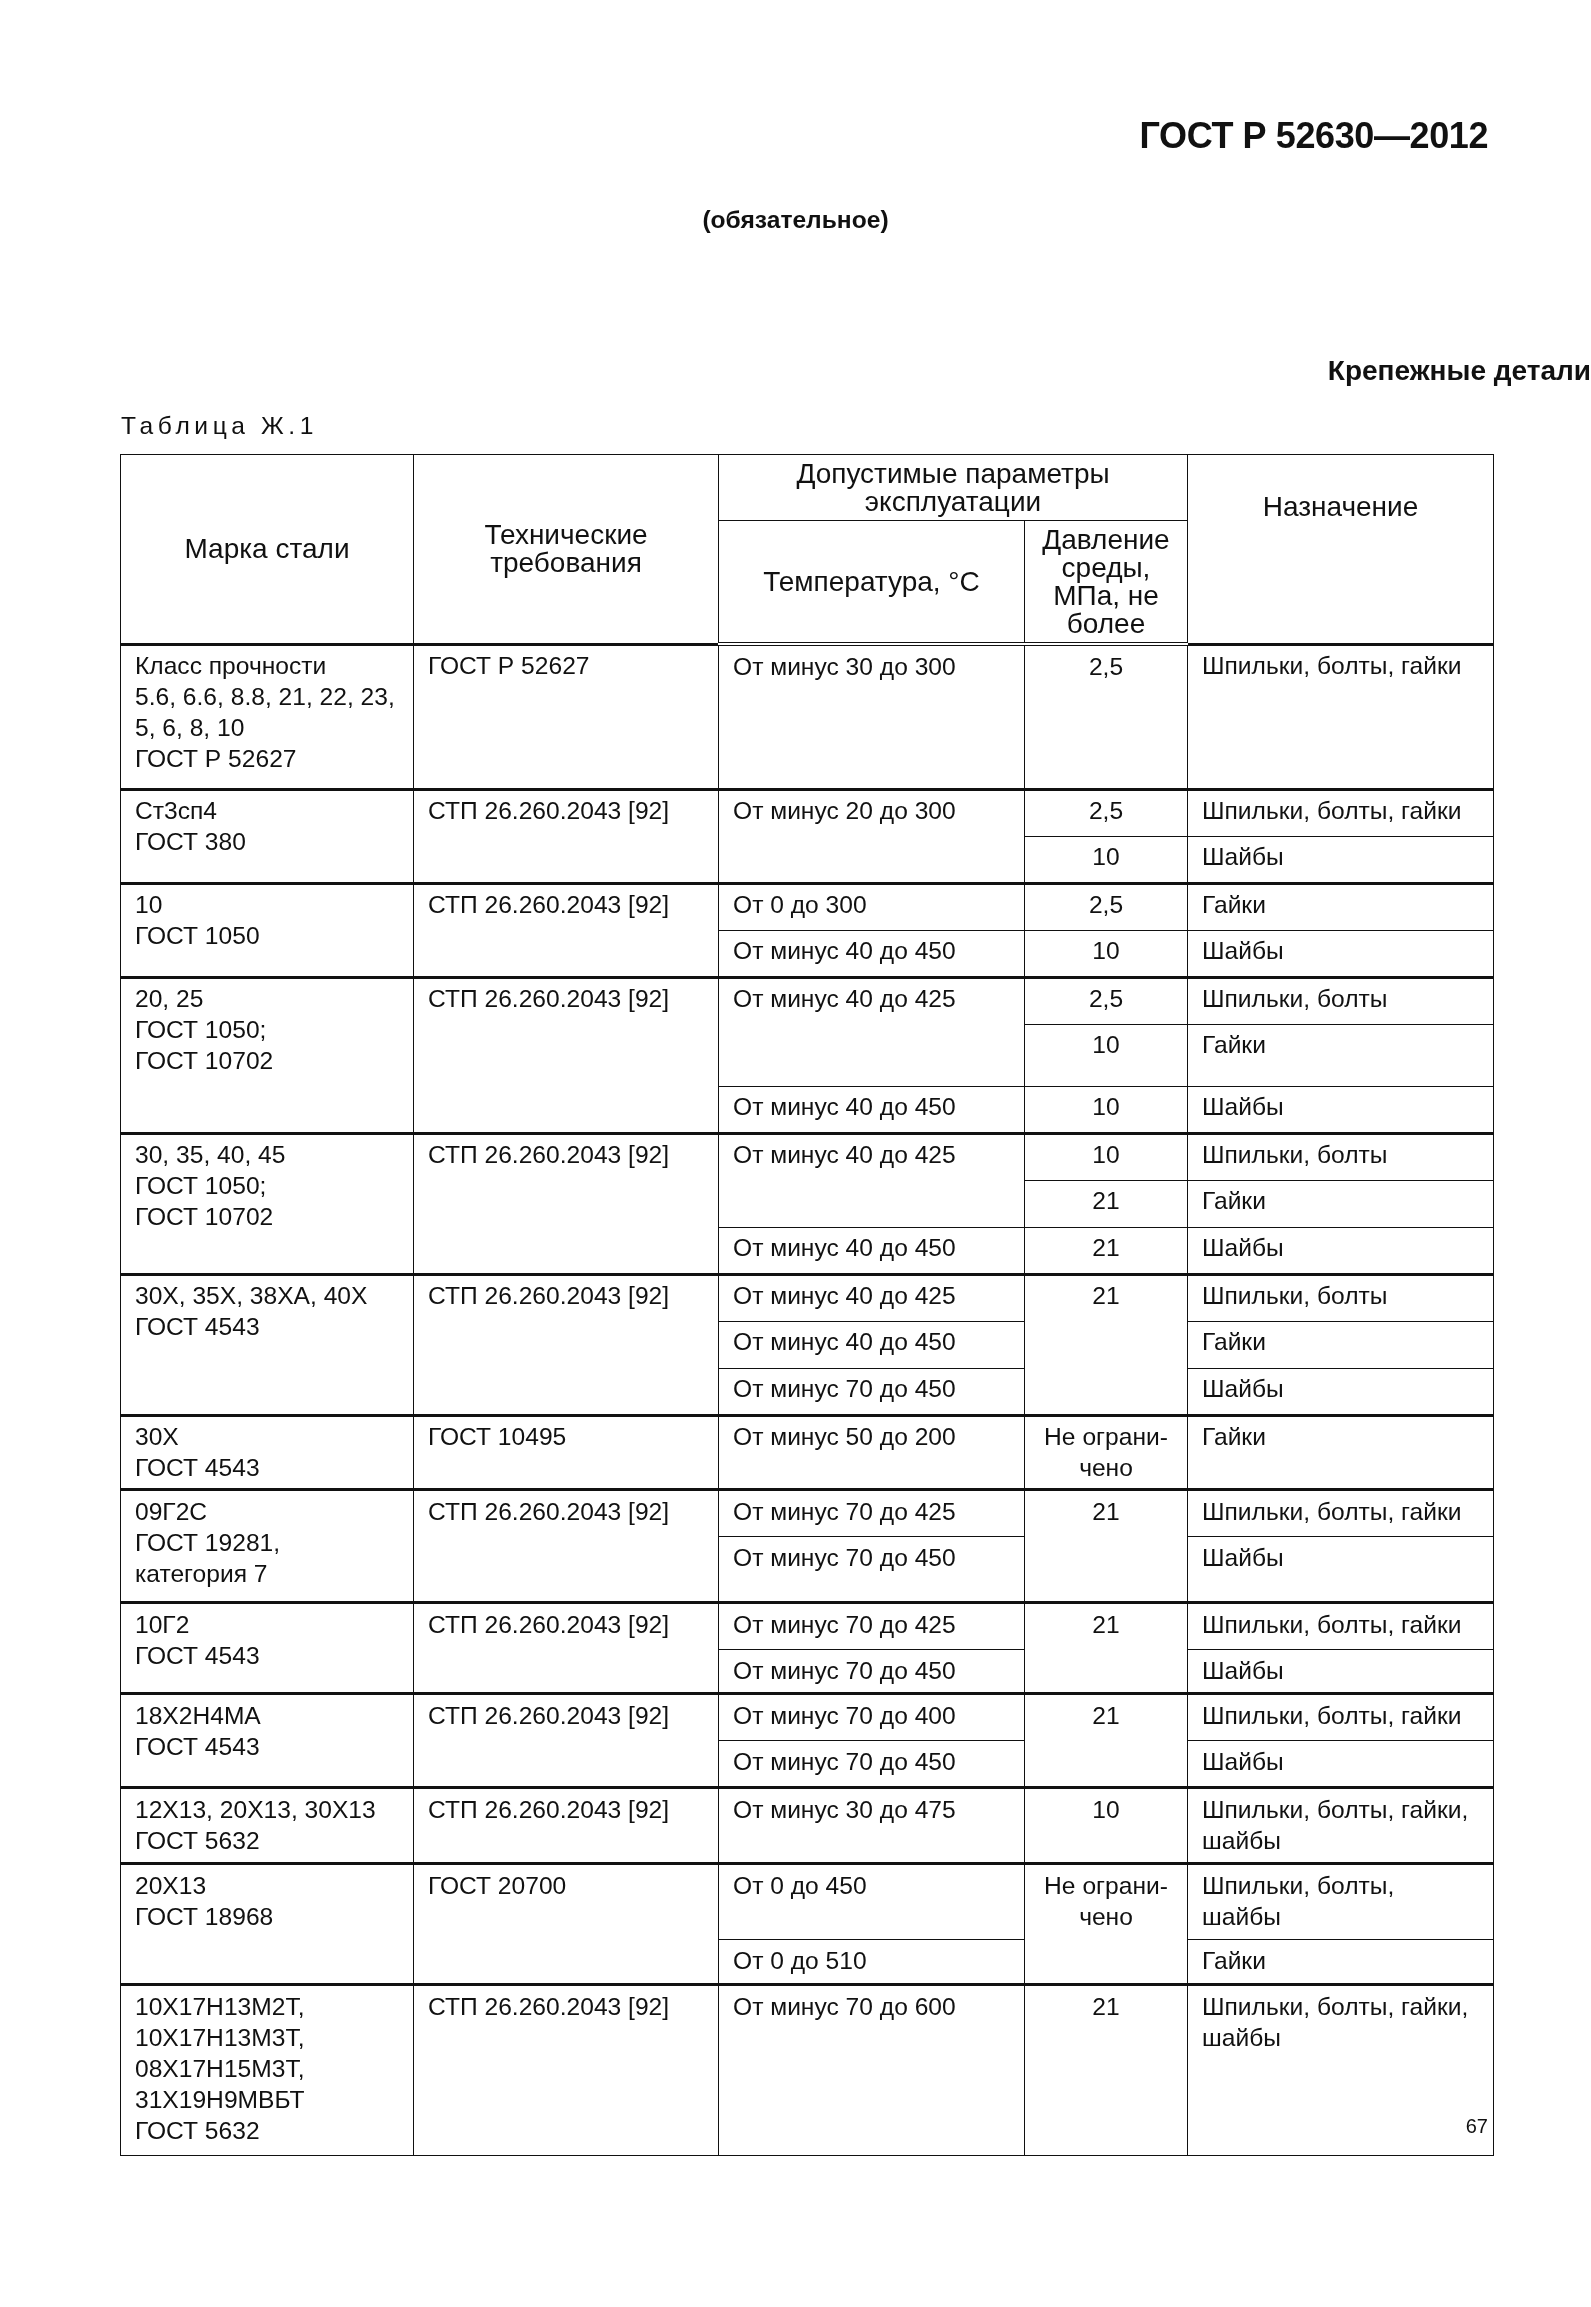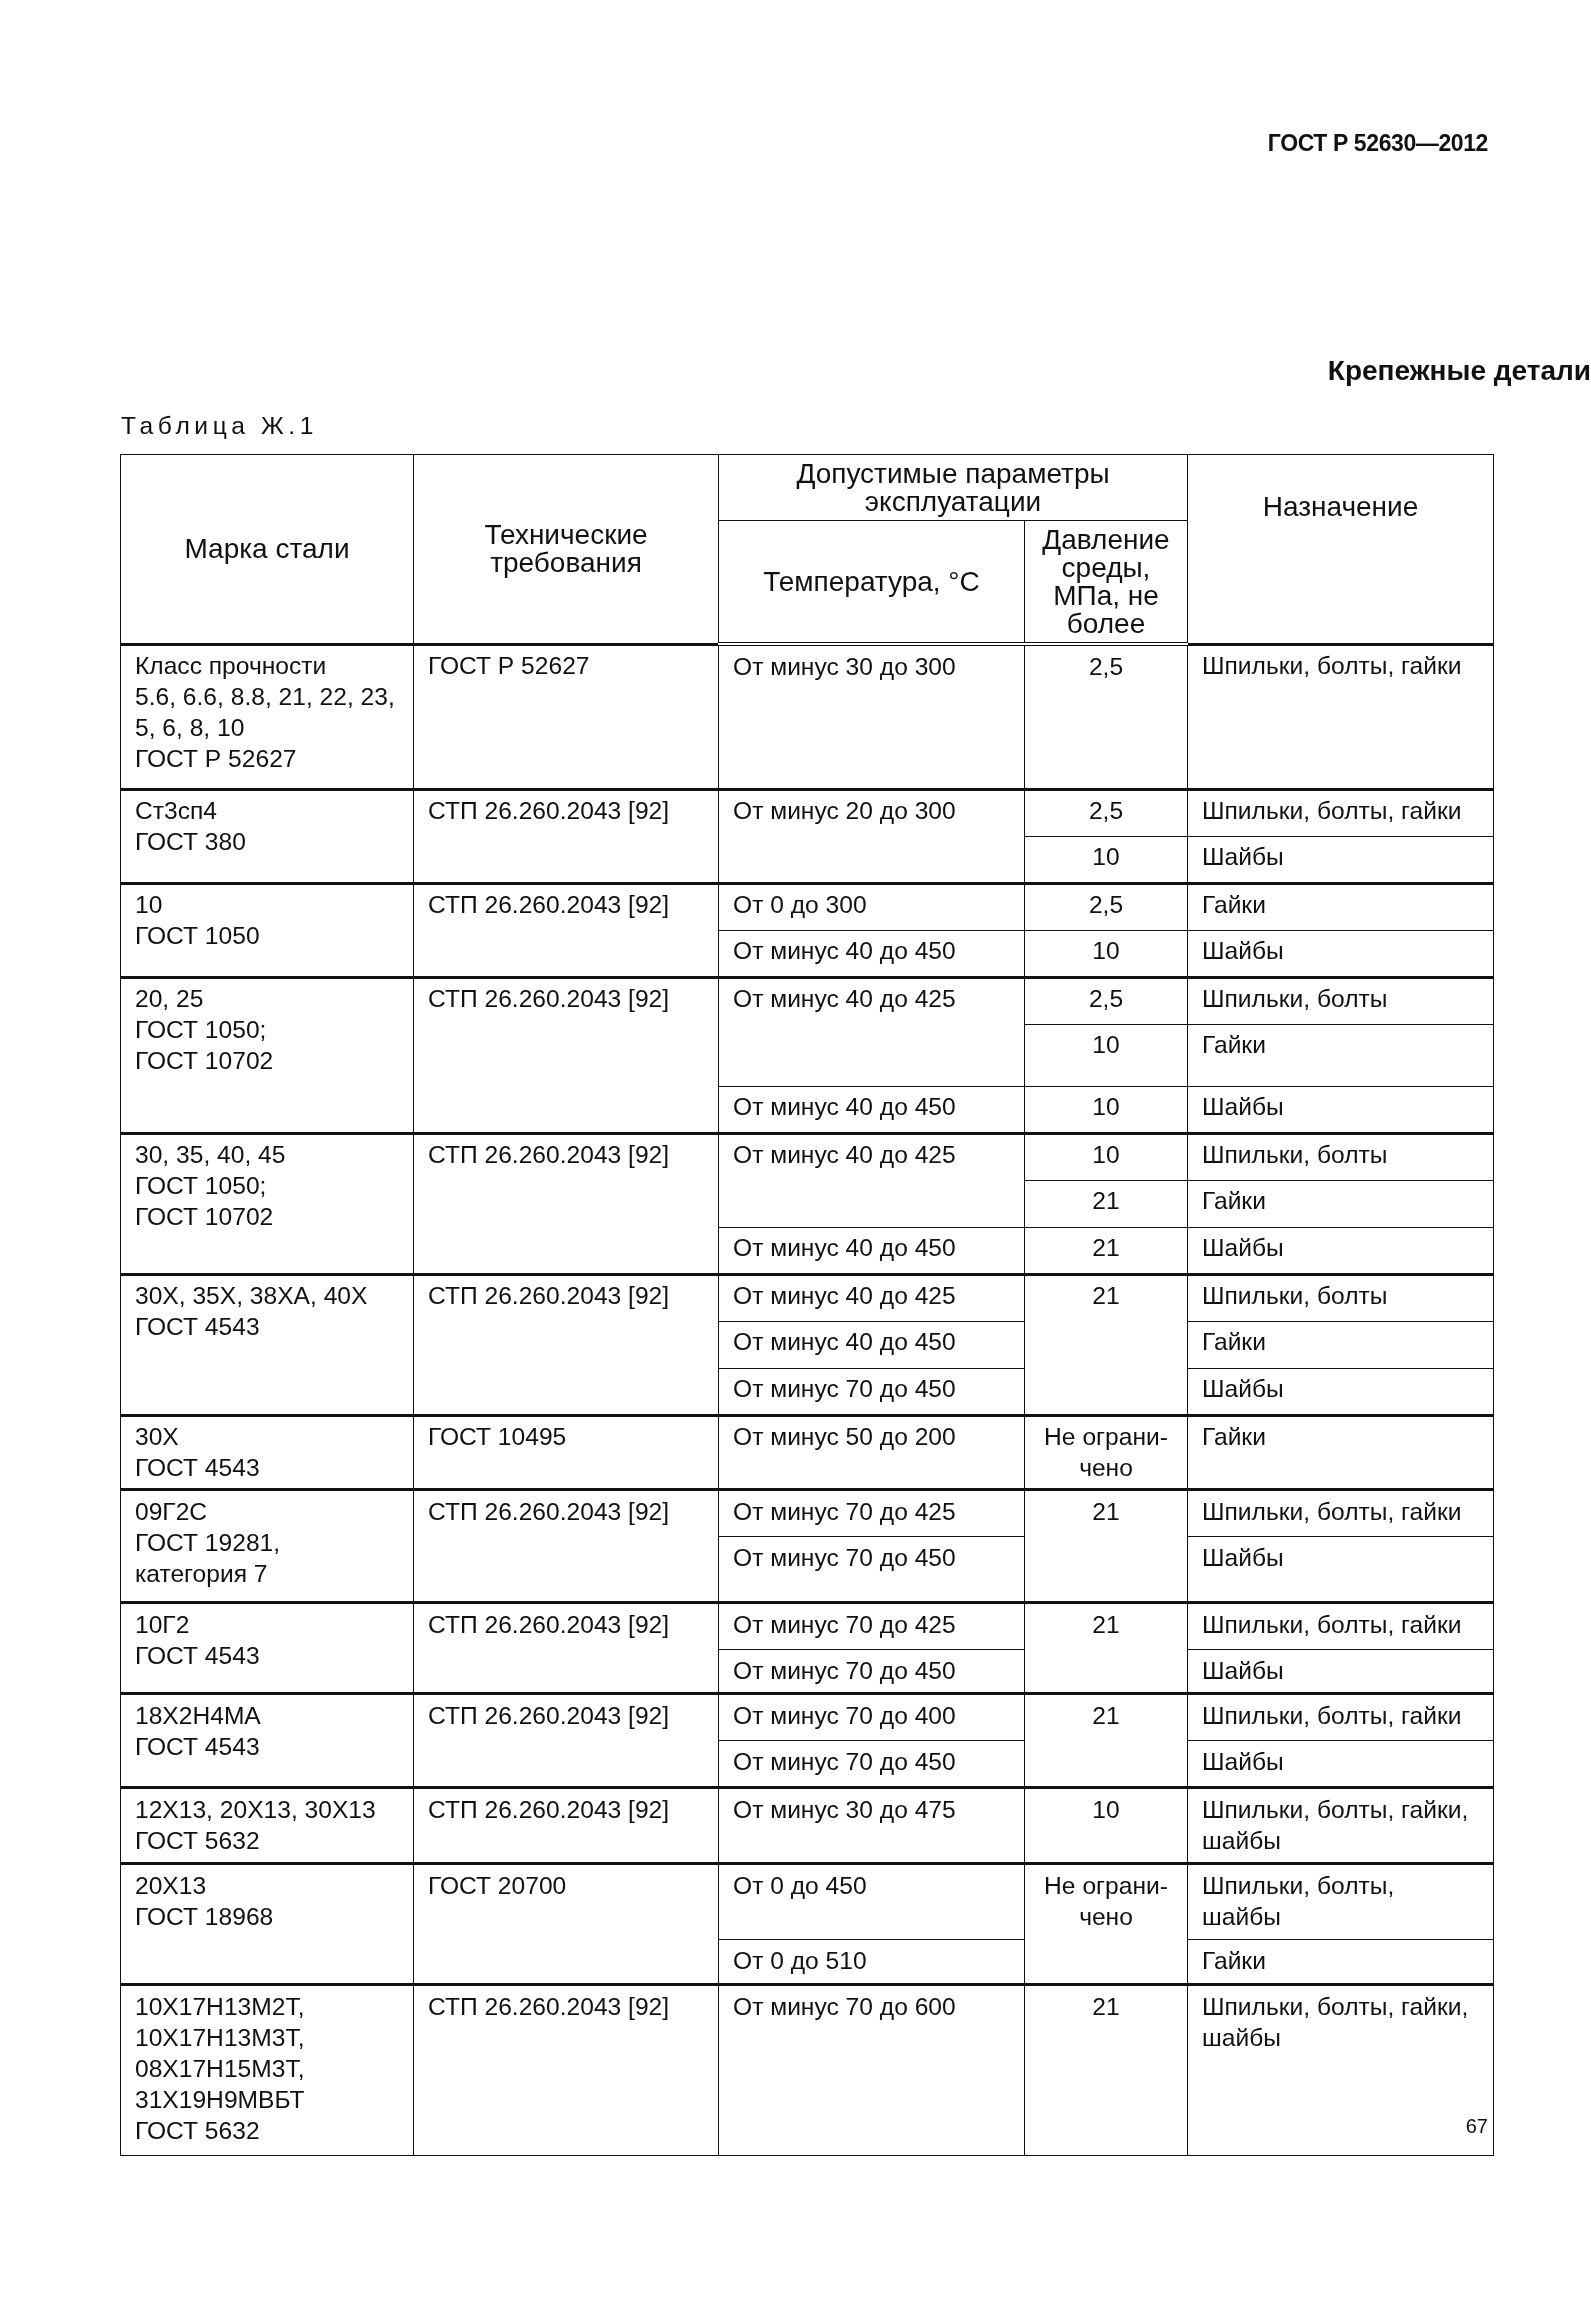--- a/index.html
+++ b/index.html
@@ -4,7 +4,7 @@
 <style>
   html, body { margin: 0; padding: 0; background: #ffffff; }
   body { width: 1591px; height: 2307px; position: relative; font-family: "Liberation Sans", sans-serif; color: #111; }
-  .doc-code { position: absolute; top: 130px; right: 103px; font-weight: bold; font-size: 23px; letter-spacing: -0.4px; }
+  .doc-code { position: absolute; top: 115px; right: 103px; font-weight: bold; font-size: 36px; letter-spacing: -0.4px; }
   .appendix { position: absolute; top: 204px; left: 0; width: 1591px; text-align: center; font-weight: bold; font-size: 24.6px; line-height: 32px; }
   .section-title { position: absolute; top: 355px; left: 0; width: 1591px; text-align: right; font-weight: bold; font-size: 28px; }
   .table-caption { position: absolute; top: 412px; left: 121px; font-size: 24.6px; letter-spacing: 4.6px; }

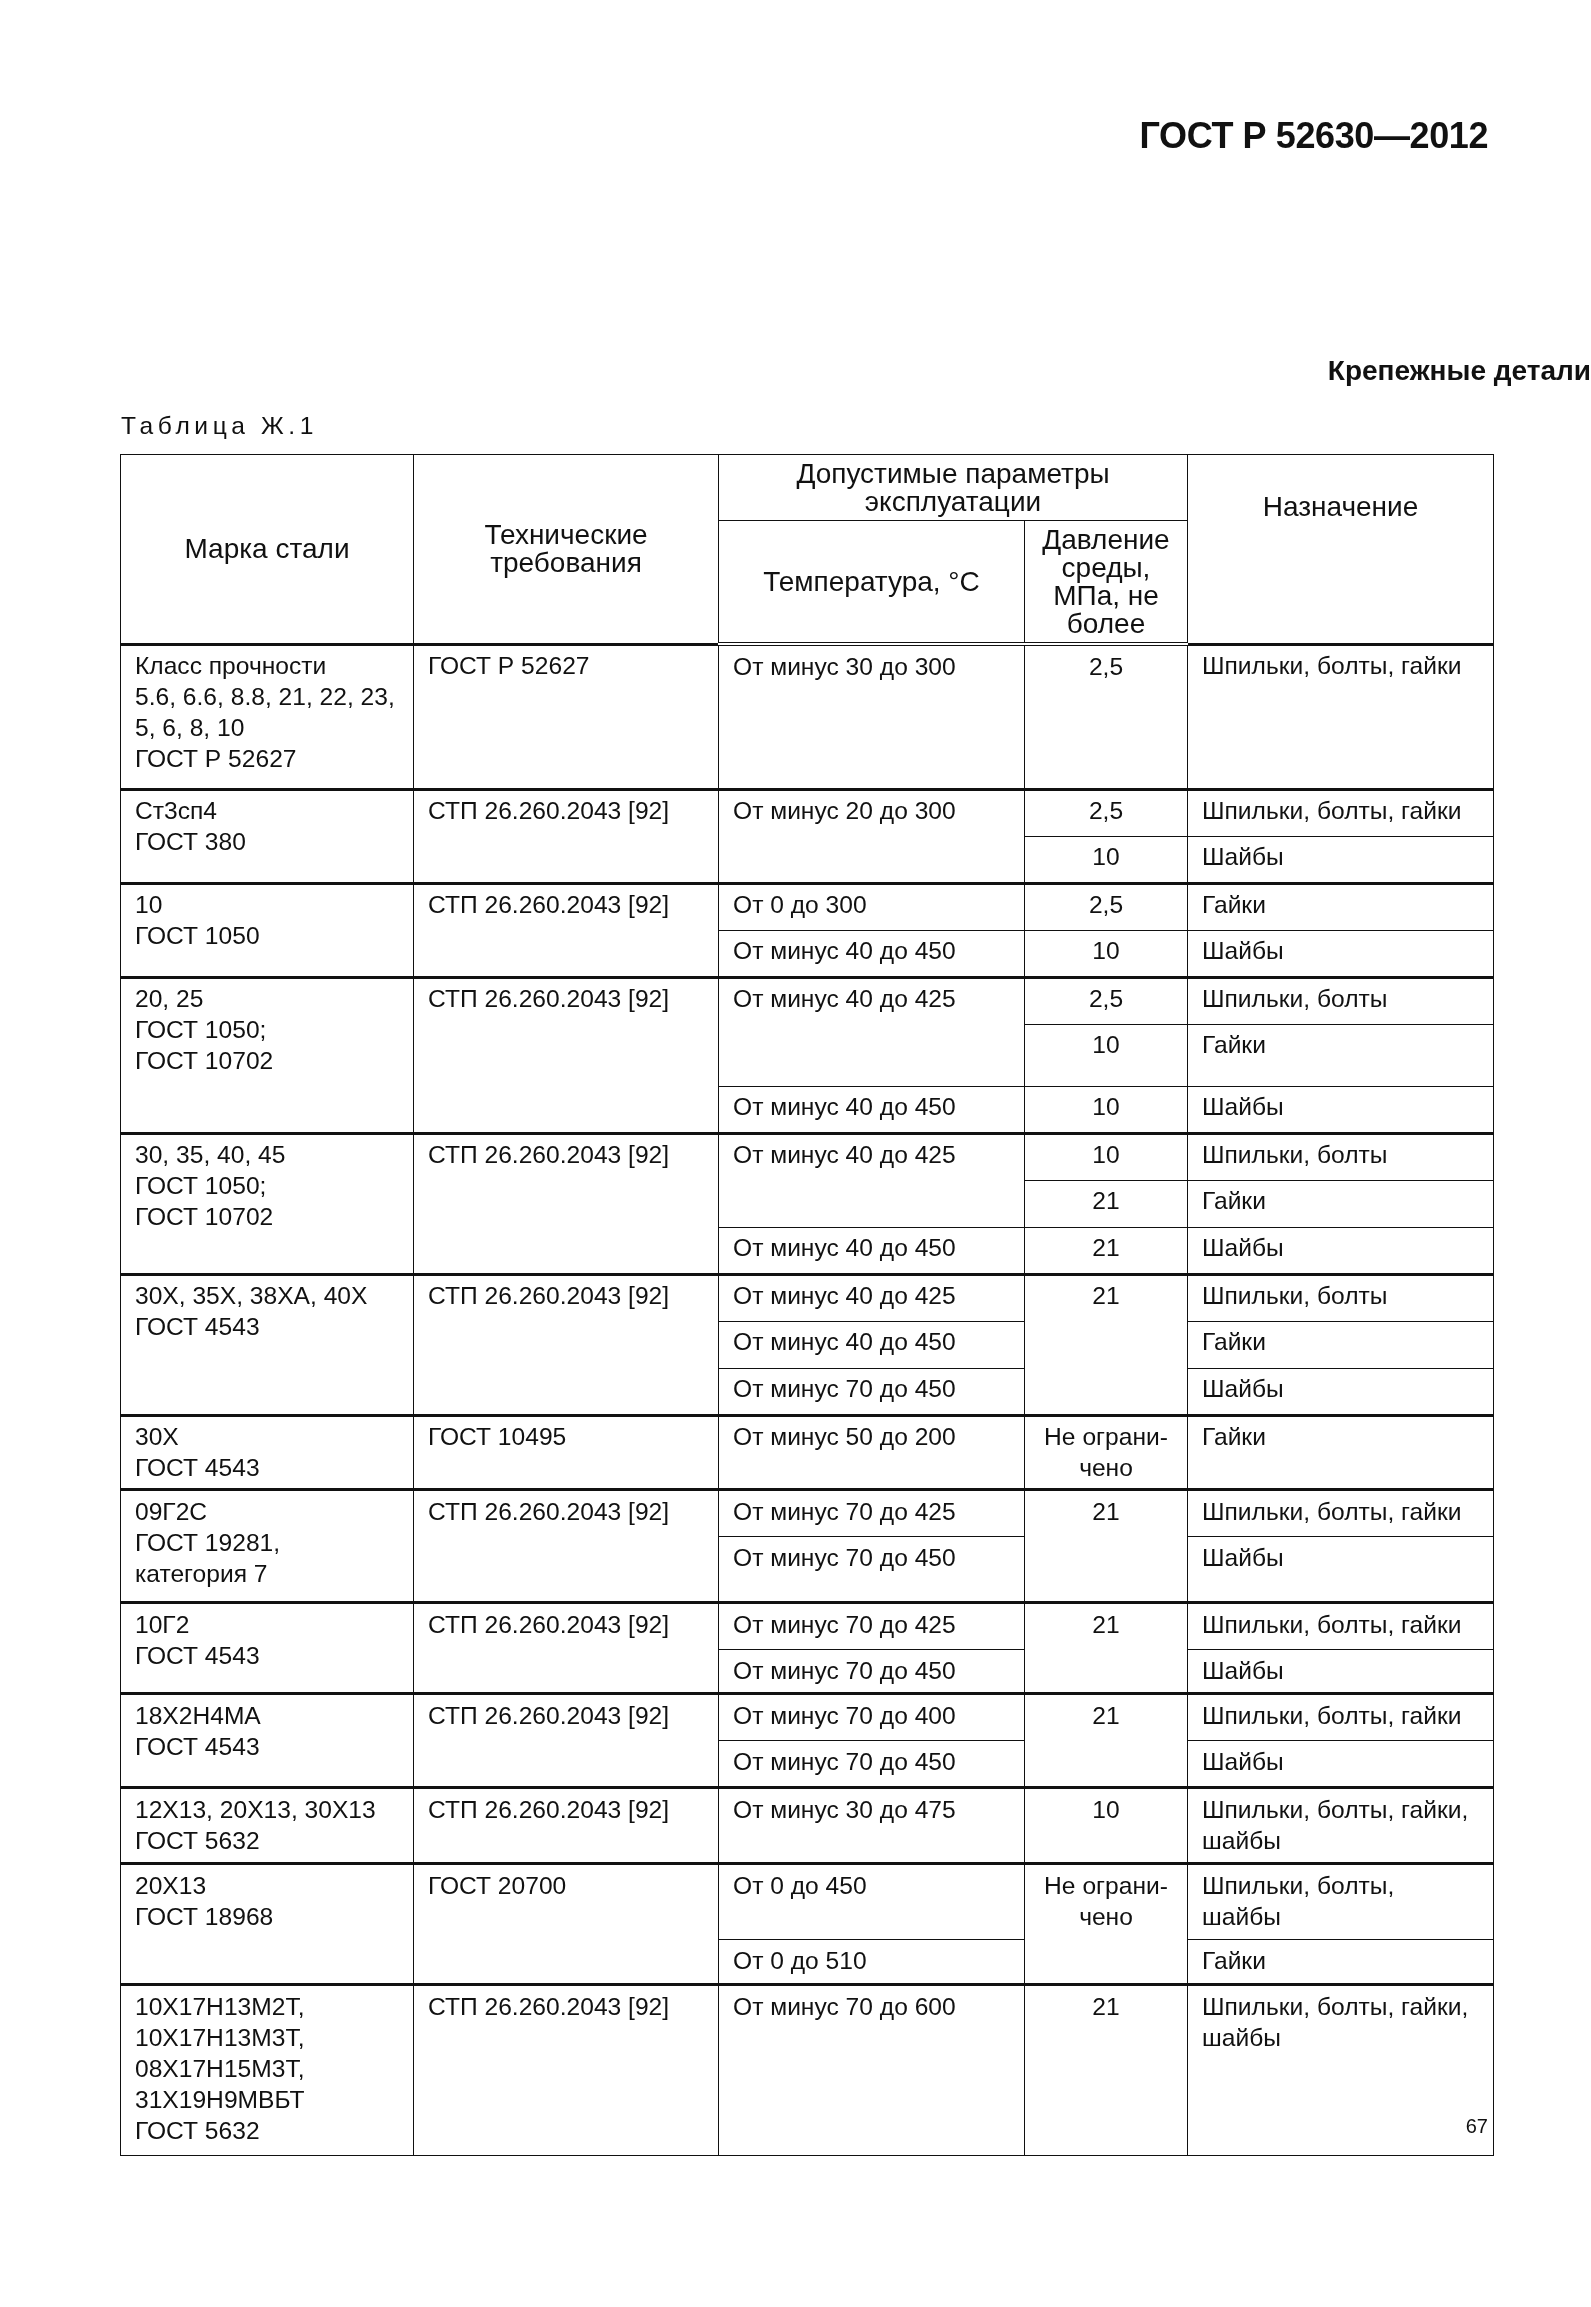--- a/index.html
+++ b/index.html
@@ -24,6 +24,7 @@
 
 <div class="doc-code">ГОСТ Р 52630—2012</div>
 <div class="appendix">
+  <div>(обязательное)</div>
 </div>
 <div class="section-title">Крепежные детали</div>
 <div class="table-caption">Таблица Ж.1</div>

